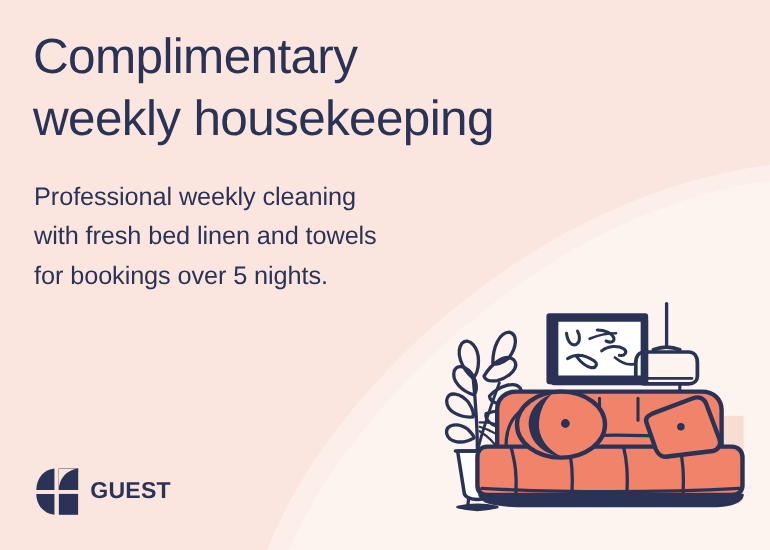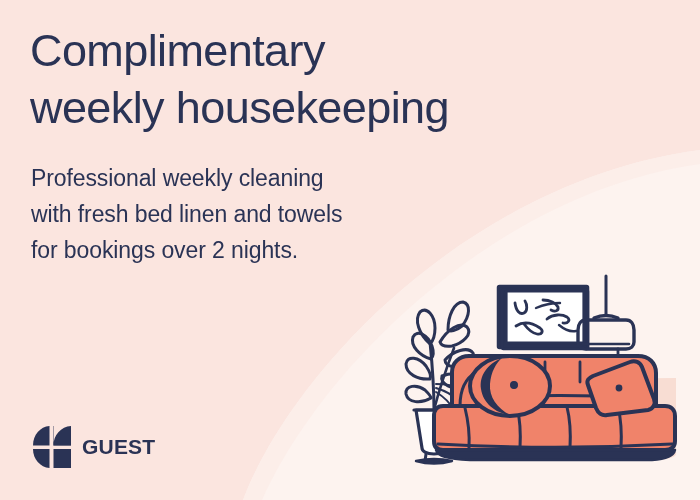--- a/index.html
+++ b/index.html
@@ -105,7 +105,7 @@
 
     <div class="subcopy">Professional weekly cleaning
 with fresh bed linen and towels
-for bookings over 2 nights.</div>
+for bookings over 5 nights.</div>
 
     <div class="logo">
       <svg class="logo-mark" viewBox="0 0 42 46" aria-hidden="true">

